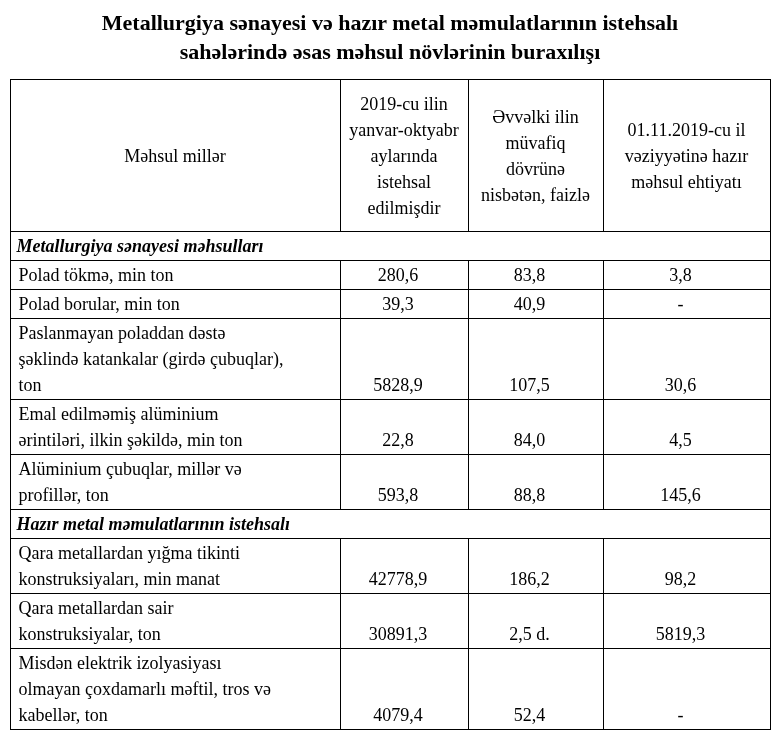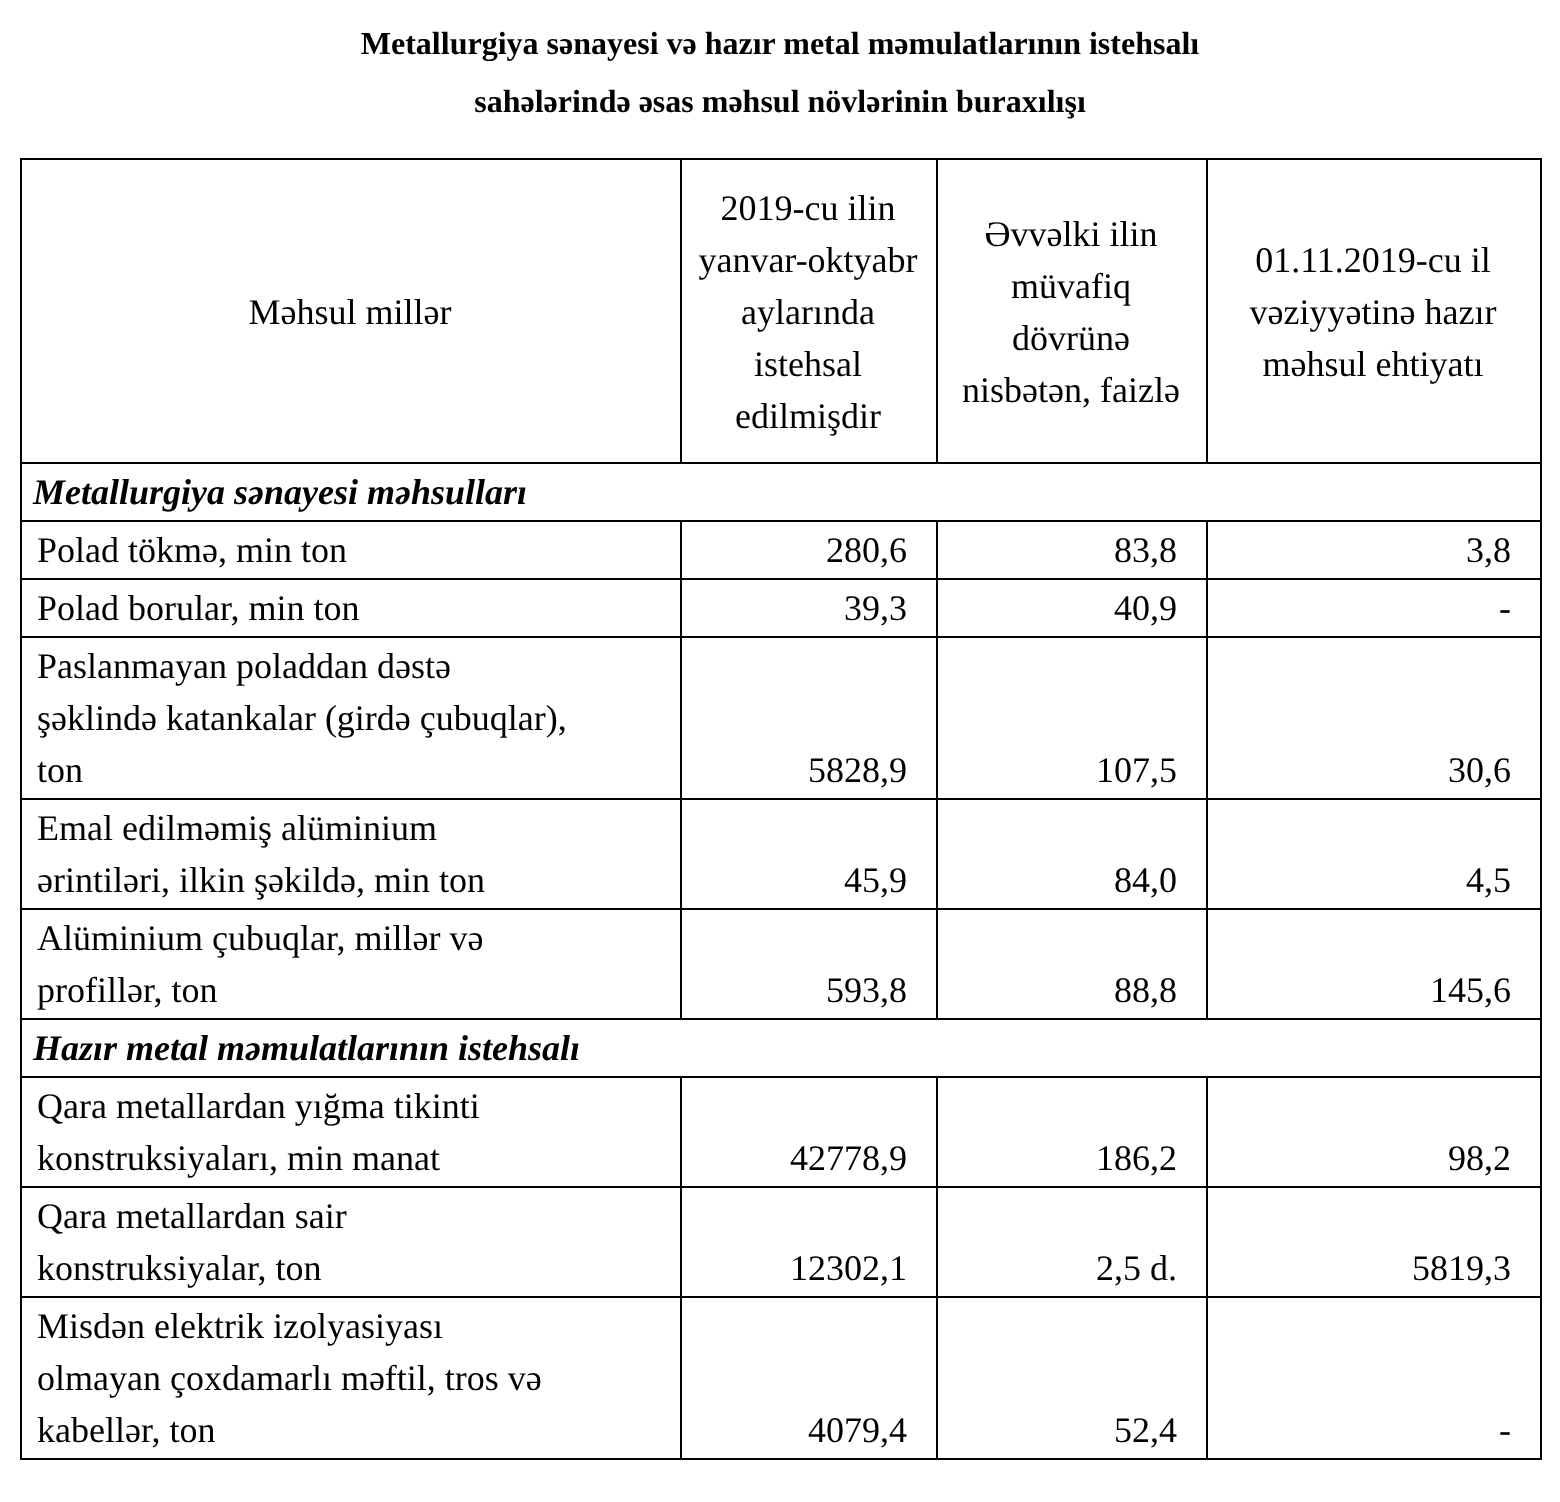--- a/index.html
+++ b/index.html
@@ -20,7 +20,7 @@
   .doc-title {
     text-align: center;
     font-weight: bold;
-    font-size: 16px;
+    font-size: 22px;
     line-height: 29px;
     margin: 0 24px 13px 24px;
   }

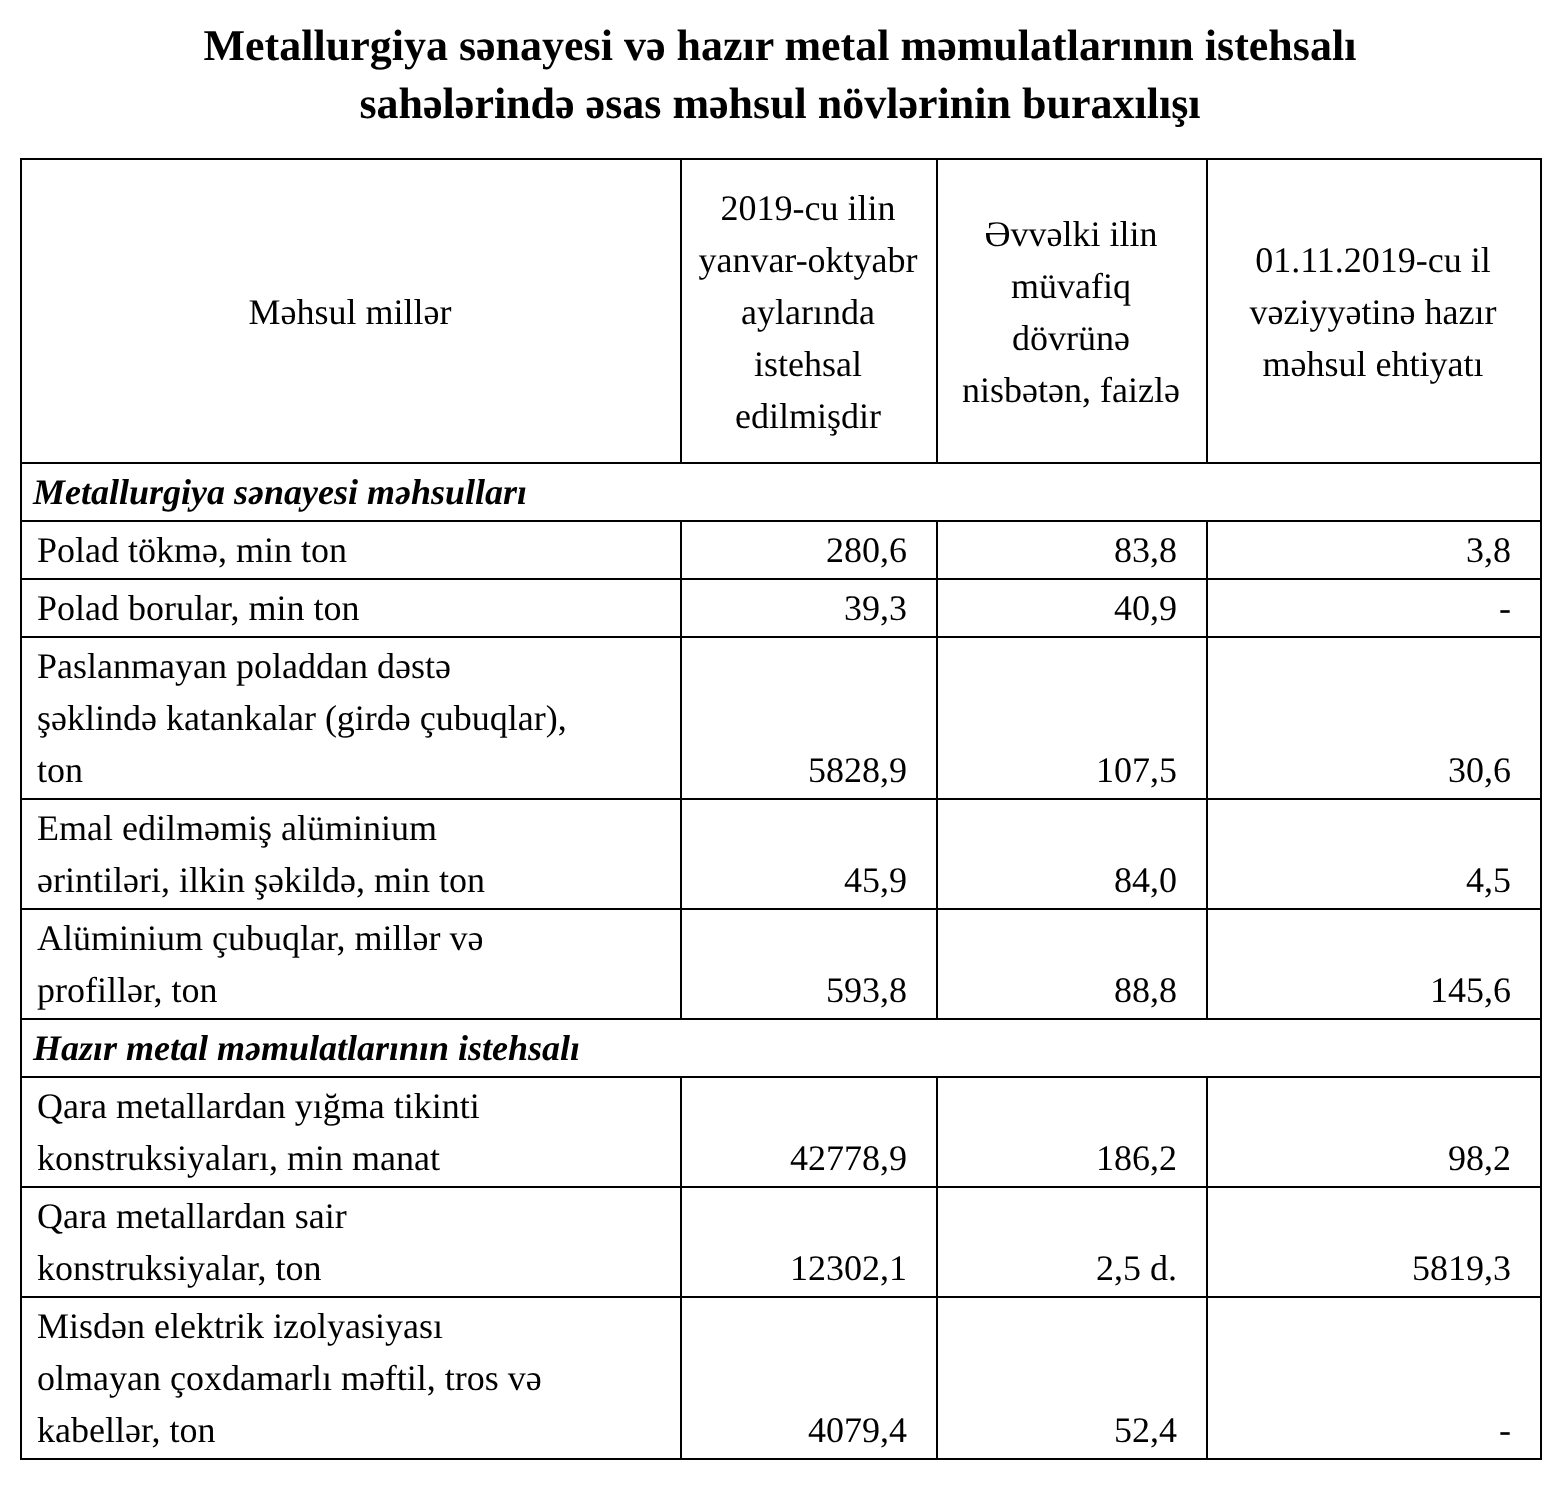--- a/index.html
+++ b/index.html
@@ -55,7 +55,7 @@
     vertical-align: top;
   }
   td.value-cell {
-    text-align: right;
+    text-align: center;
     vertical-align: bottom;
     padding: 1px 14px 1px 2px;
   }

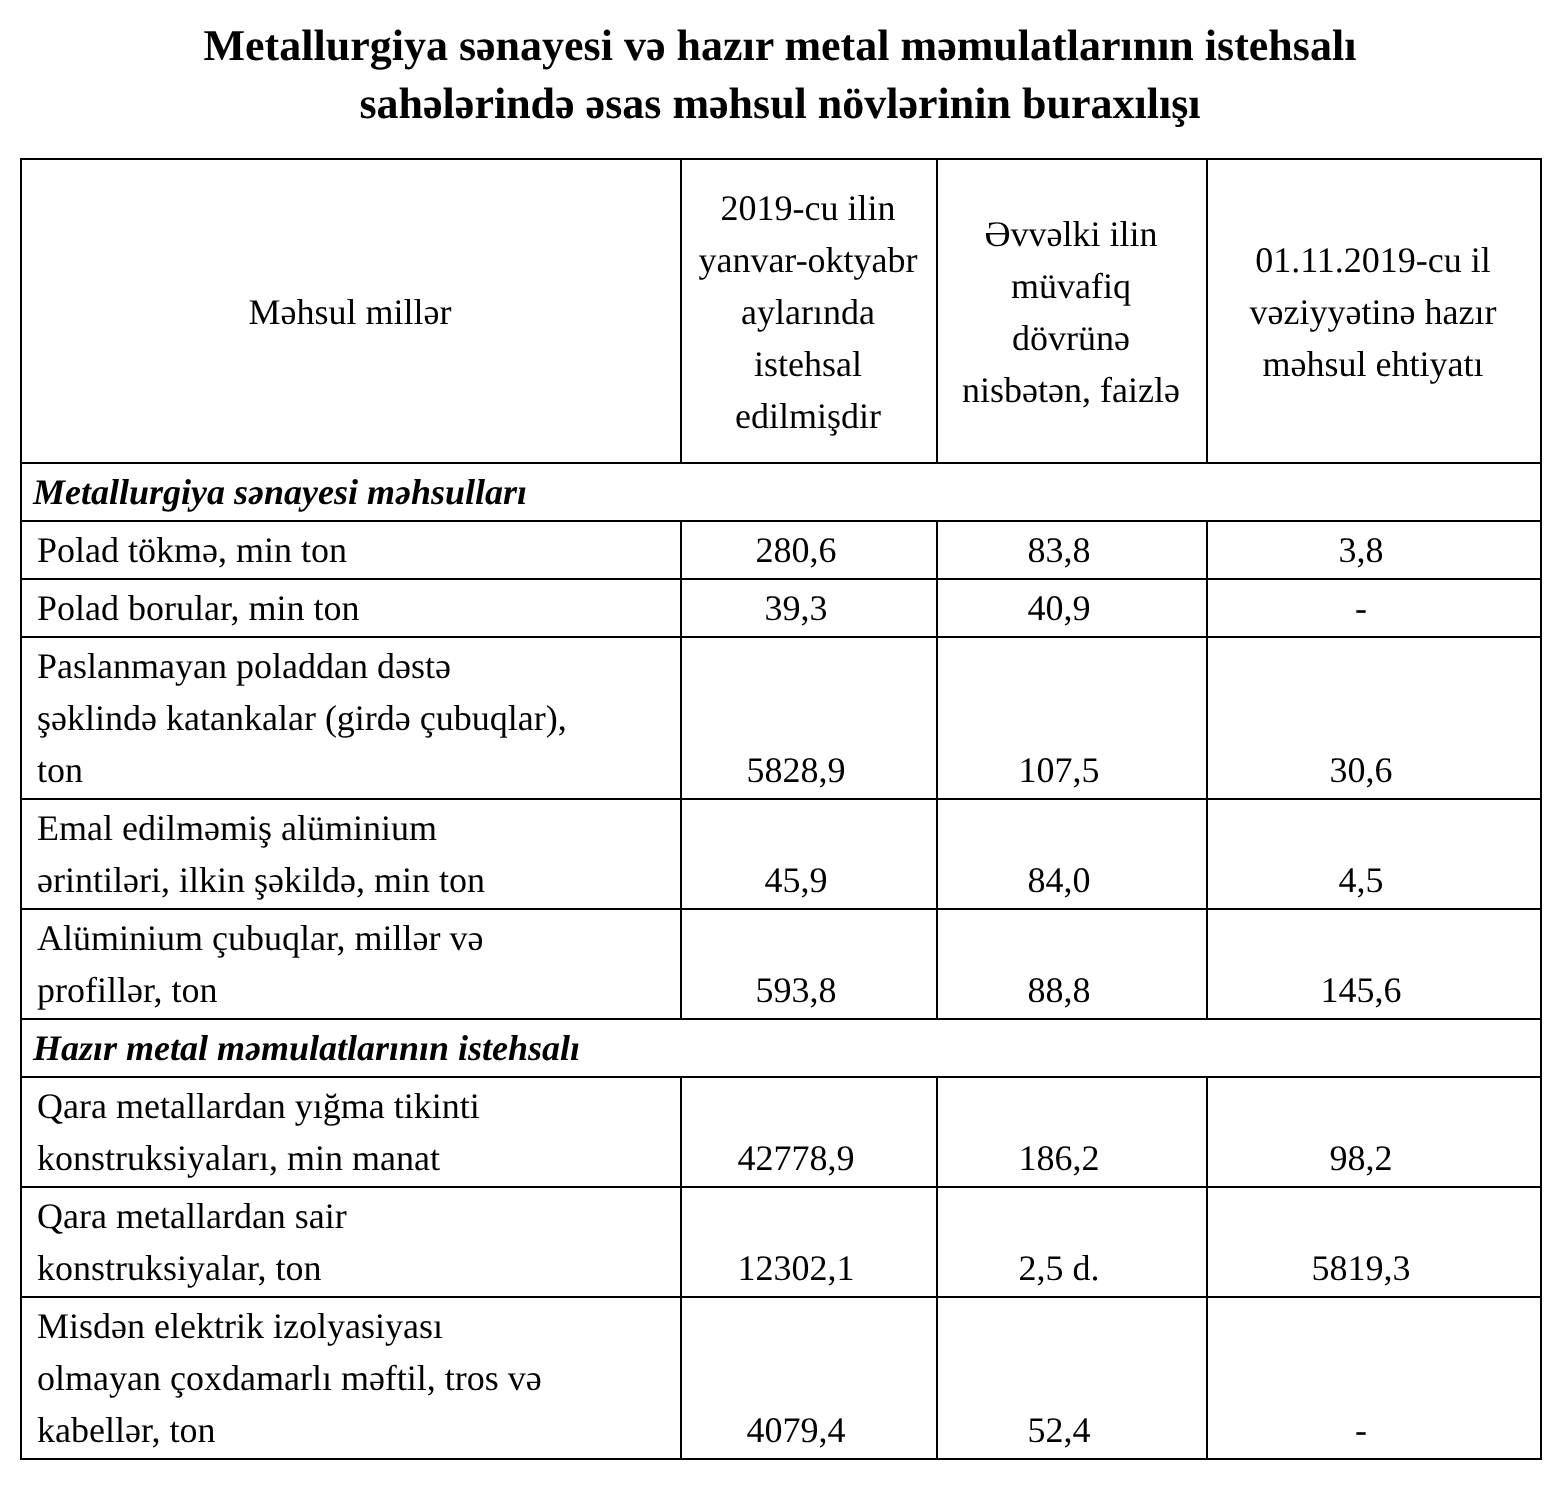--- a/index.html
+++ b/index.html
@@ -114,7 +114,7 @@
 
     <tr class="data-row">
       <td class="label-cell">Emal edilməmiş alüminium ərintiləri, ilkin şəkildə, min ton</td>
-      <td class="value-cell">45,9</td>
+      <td class="value-cell">22,8</td>
       <td class="value-cell">84,0</td>
       <td class="value-cell">4,5</td>
     </tr>

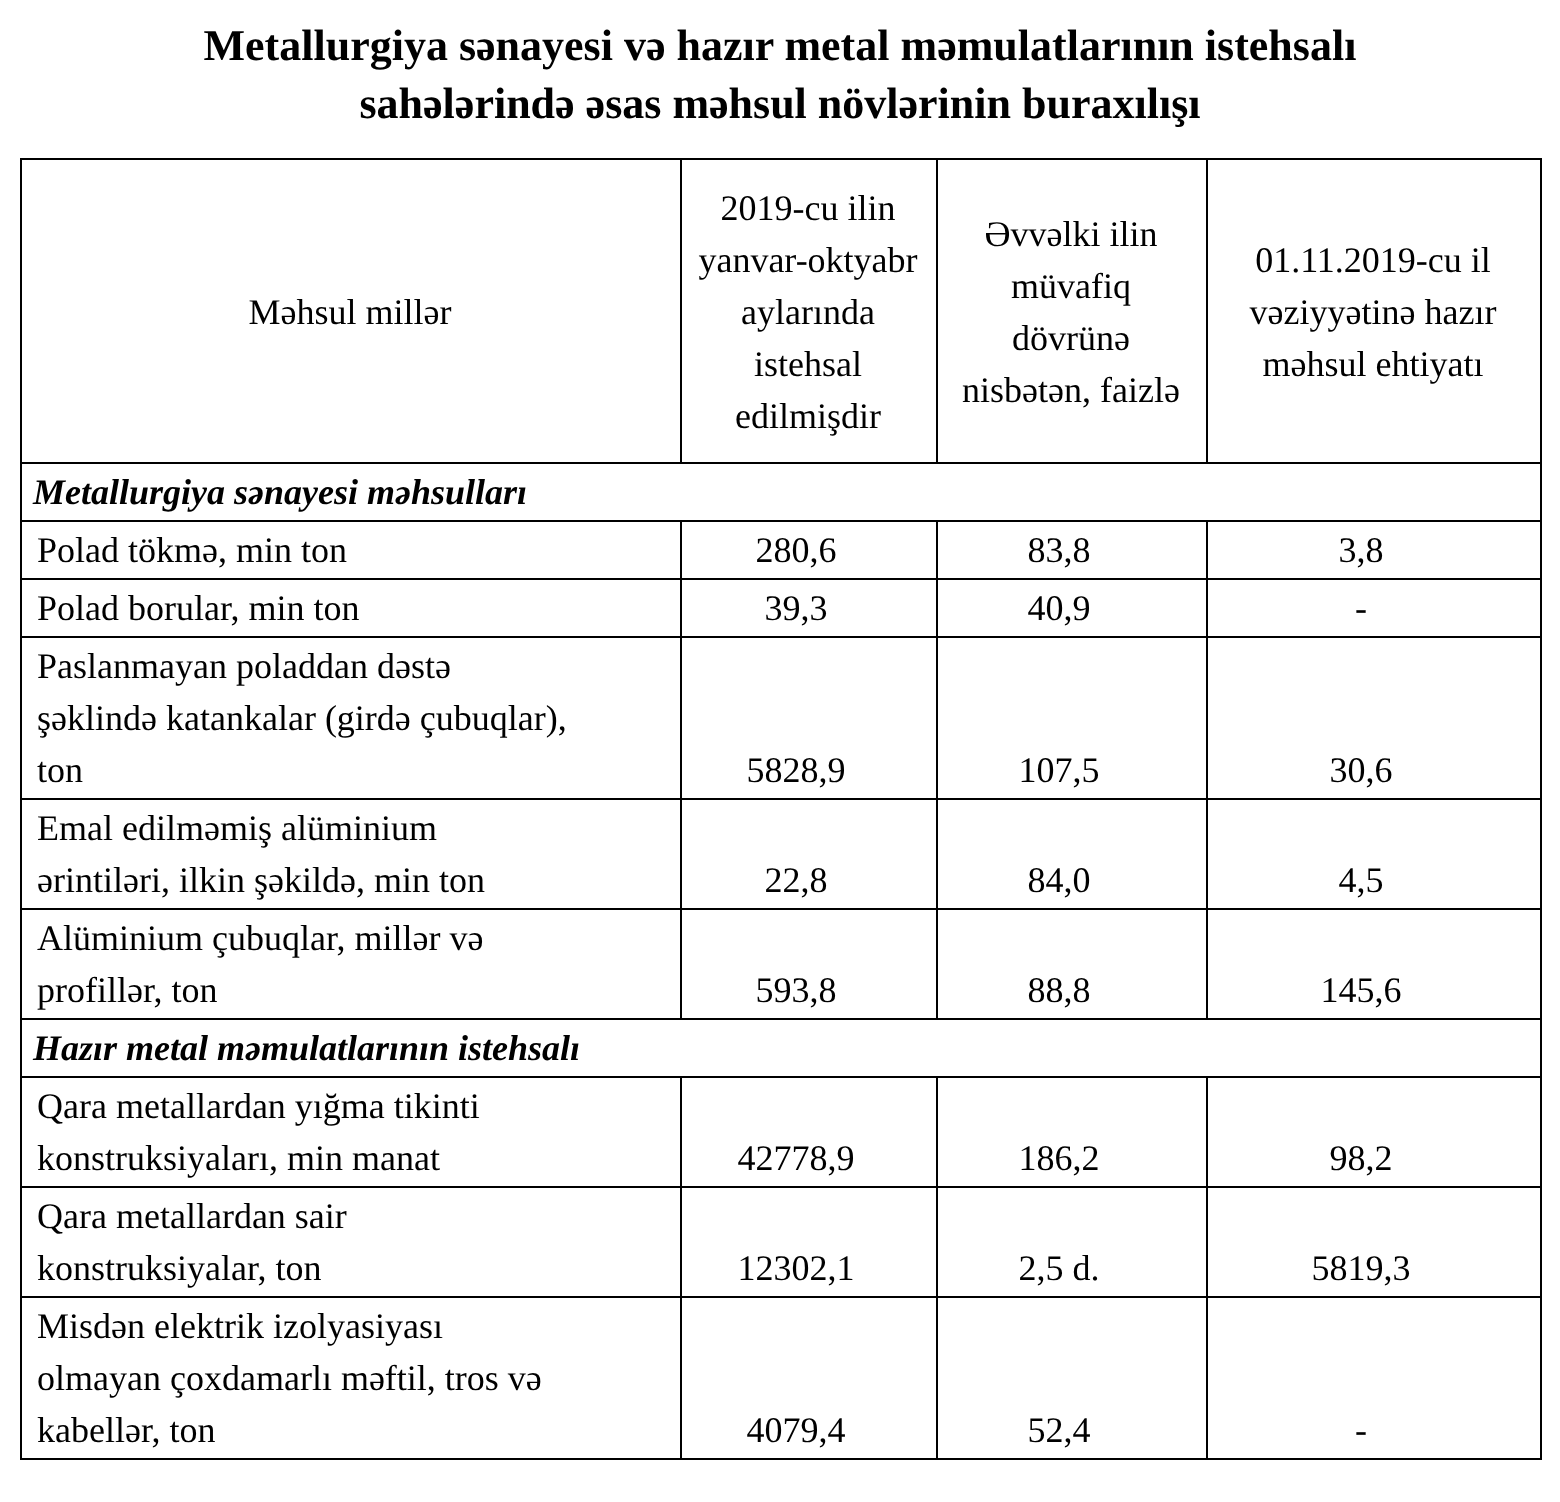--- a/index.html
+++ b/index.html
@@ -139,7 +139,7 @@
 
     <tr class="data-row">
       <td class="label-cell">Qara metallardan sair konstruksiyalar, ton</td>
-      <td class="value-cell">12302,1</td>
+      <td class="value-cell">30891,3</td>
       <td class="value-cell">2,5 d.</td>
       <td class="value-cell">5819,3</td>
     </tr>

